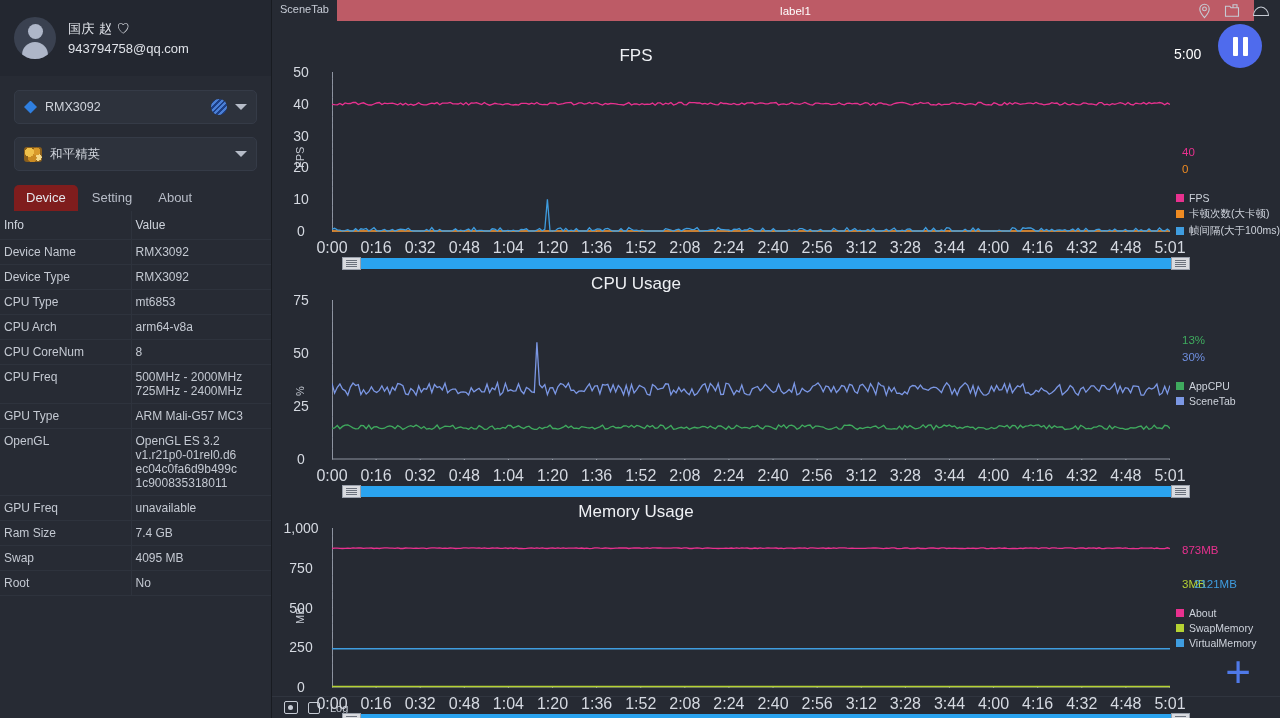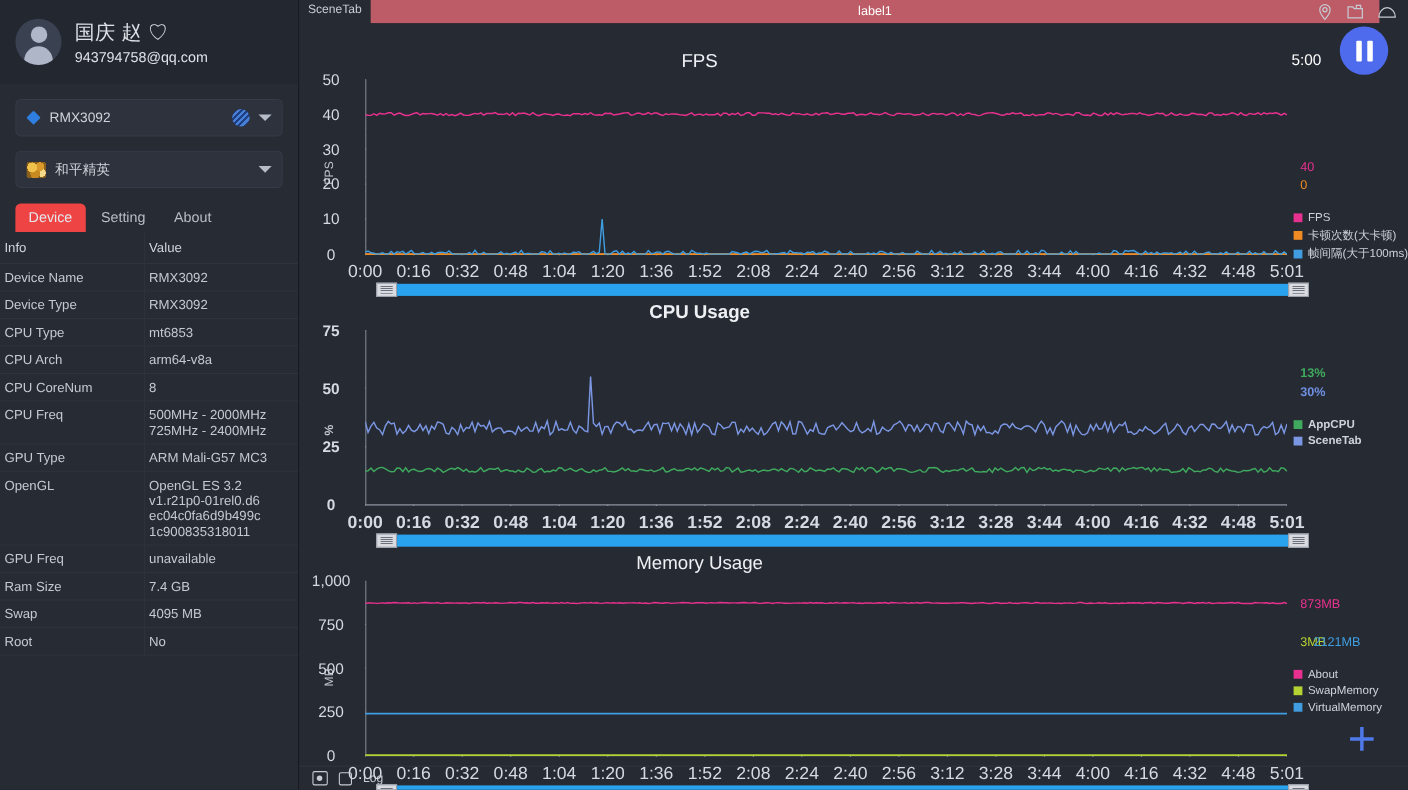--- a/index.html
+++ b/index.html
@@ -39,7 +39,7 @@
     border-radius: 13px 13px 0 0; background:#aeb6c8; left:8px; top:25px;
   }
   .acct-text { display:flex; flex-direction:column; gap:3px; }
-  .acct-name { font-size: 18px; color:#dfe2e8; letter-spacing:.5px; }
+  .acct-name { font-size: 13px; color:#dfe2e8; letter-spacing:.5px; }
   .acct-mail { font-size: 13px; color:#dfe2e8; }
 
   .selectors { padding: 14px 14px 6px 14px; display:flex; flex-direction:column; gap:13px; }

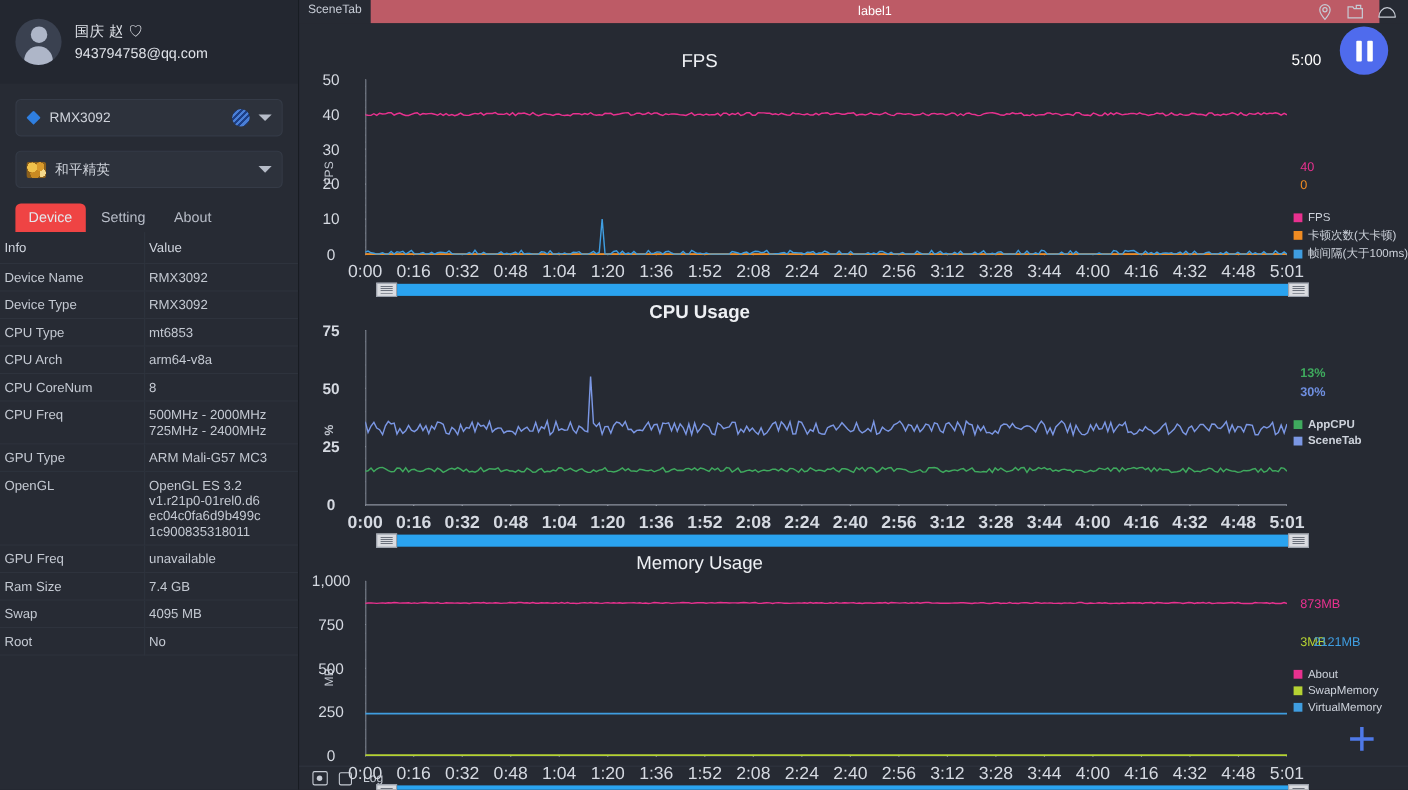--- a/index.html
+++ b/index.html
@@ -72,7 +72,7 @@
     font-size:13px; padding:5px 12px 6px 12px; color:#b7bcc7;
     border-radius:5px 5px 0 0; cursor:pointer;
   }
-  .tab.active { background:#ef4444; color:#e4e7ec; }
+  .tab.active { background:#7f1d1d; color:#e4e7ec; }
 
   .tbl-wrap { flex:1; overflow:hidden; position:relative; }
   table.info { width:100%; border-collapse:collapse; font-size:12px; table-layout: fixed; }

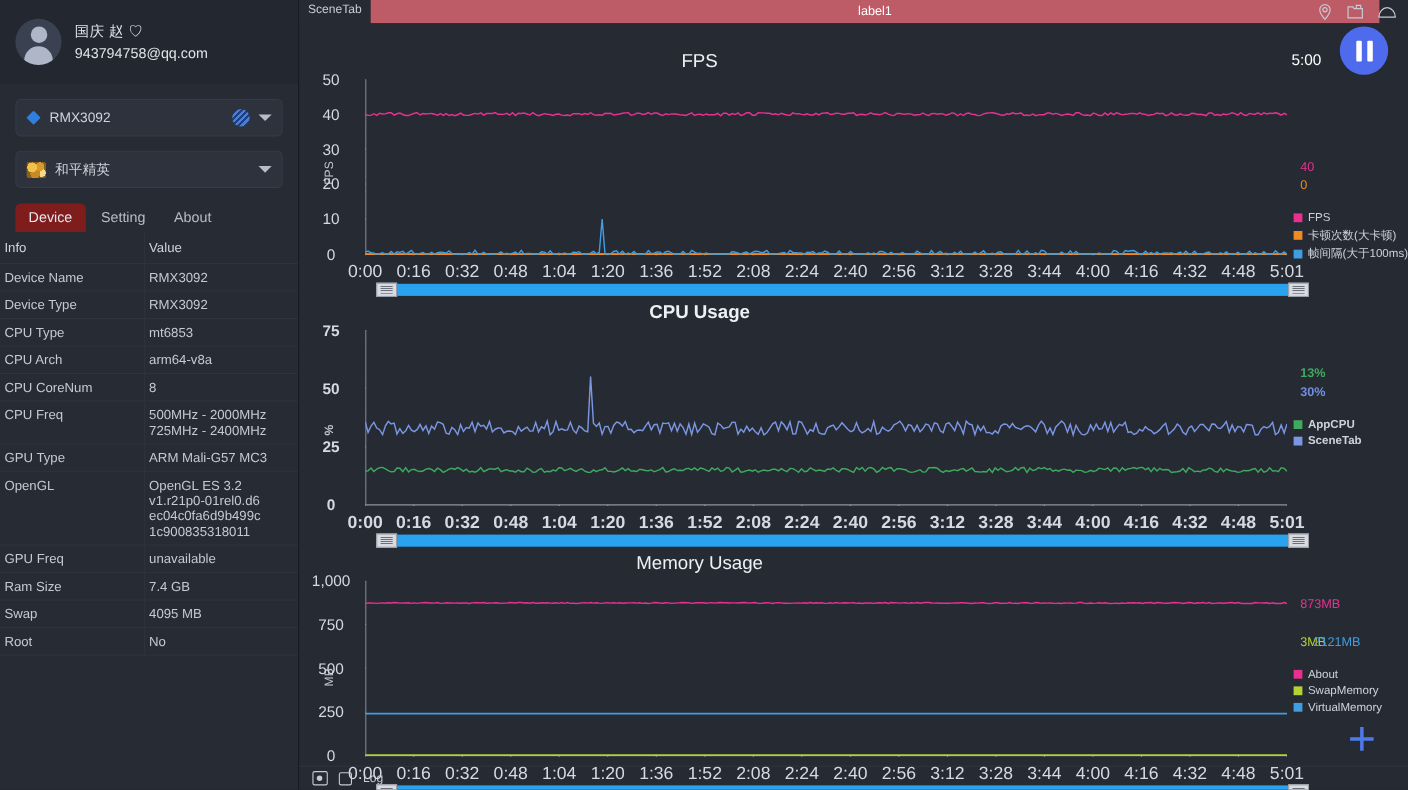--- a/index.html
+++ b/index.html
@@ -394,7 +394,7 @@
             </span>
           </div>
         </div>
-        <div class="chart" style="top: 253px; height: 212px; font-weight: bold;">
+        <div class="chart" style="top: 253px; height: 212px;">
           <div class="chart-title" style="right: 280px;">CPU Usage</div>
           <div class="ylabel" style="left: 22px; top: 121.5px;">%</div>
           <div class="ytick" style="top: 177px; width: 50px; left: 4px; right: auto;">0</div>

